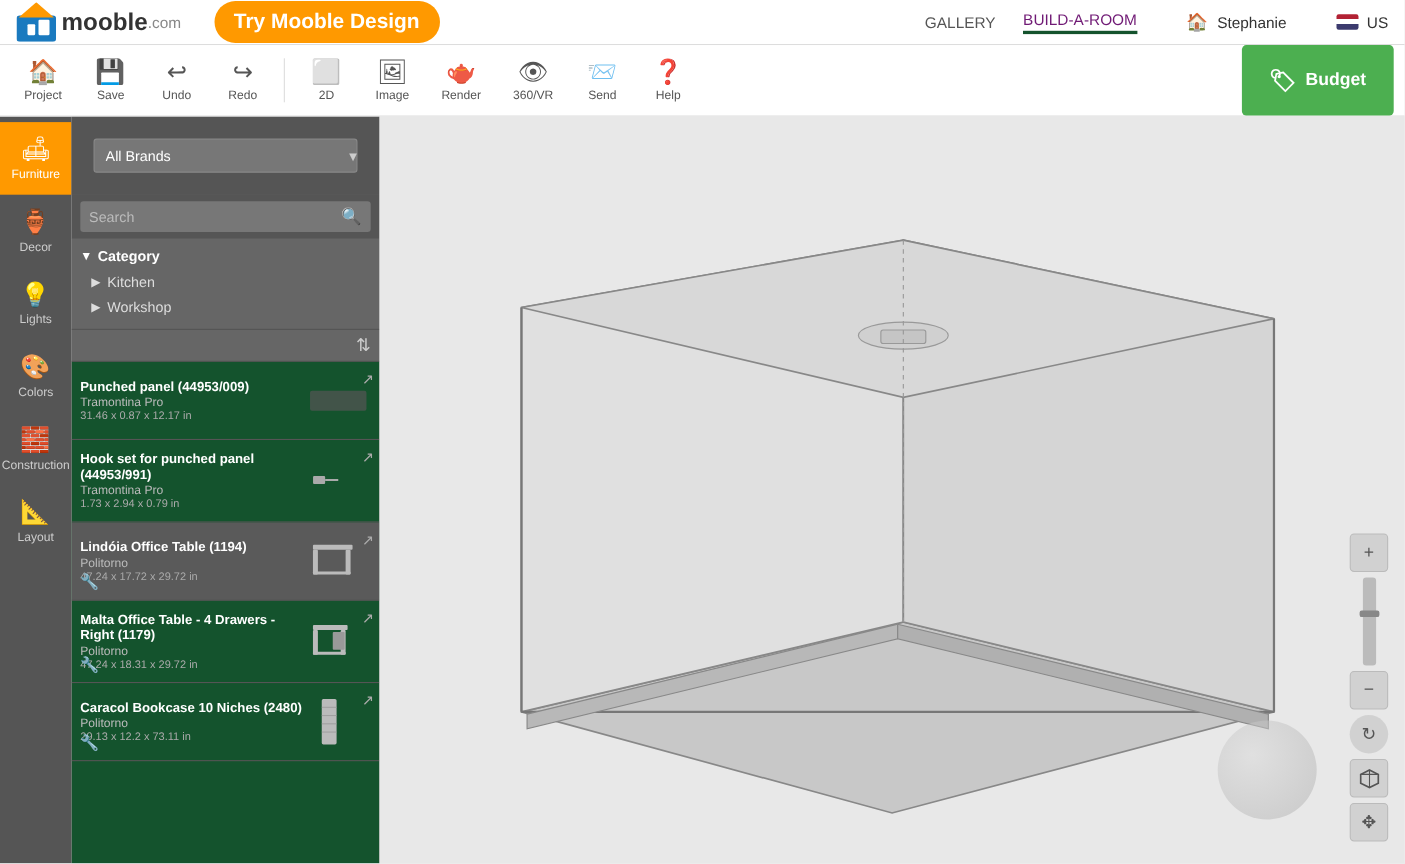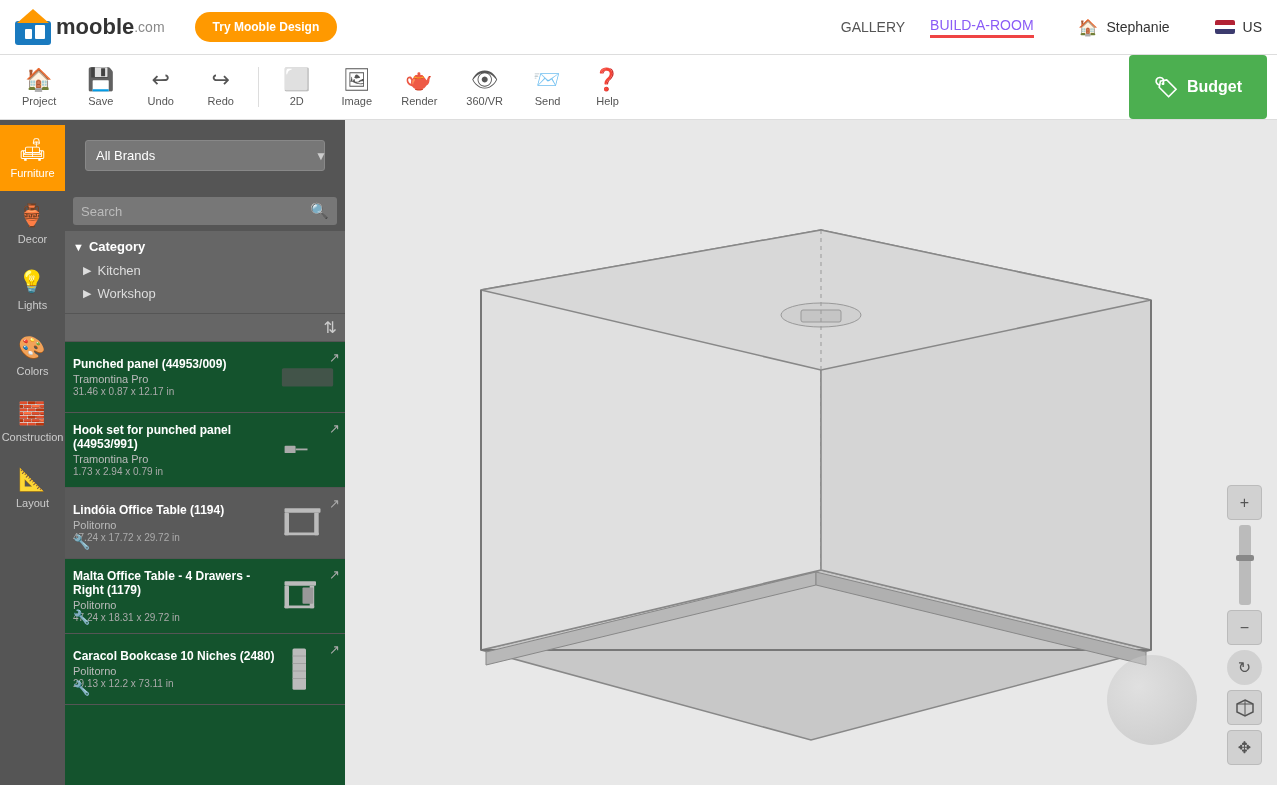--- a/index.html
+++ b/index.html
@@ -7,7 +7,7 @@
 
     
     .top-nav {
-      height: 55px;
+      height: 41px;
       background: #fff;
       display: flex;
       align-items: center;

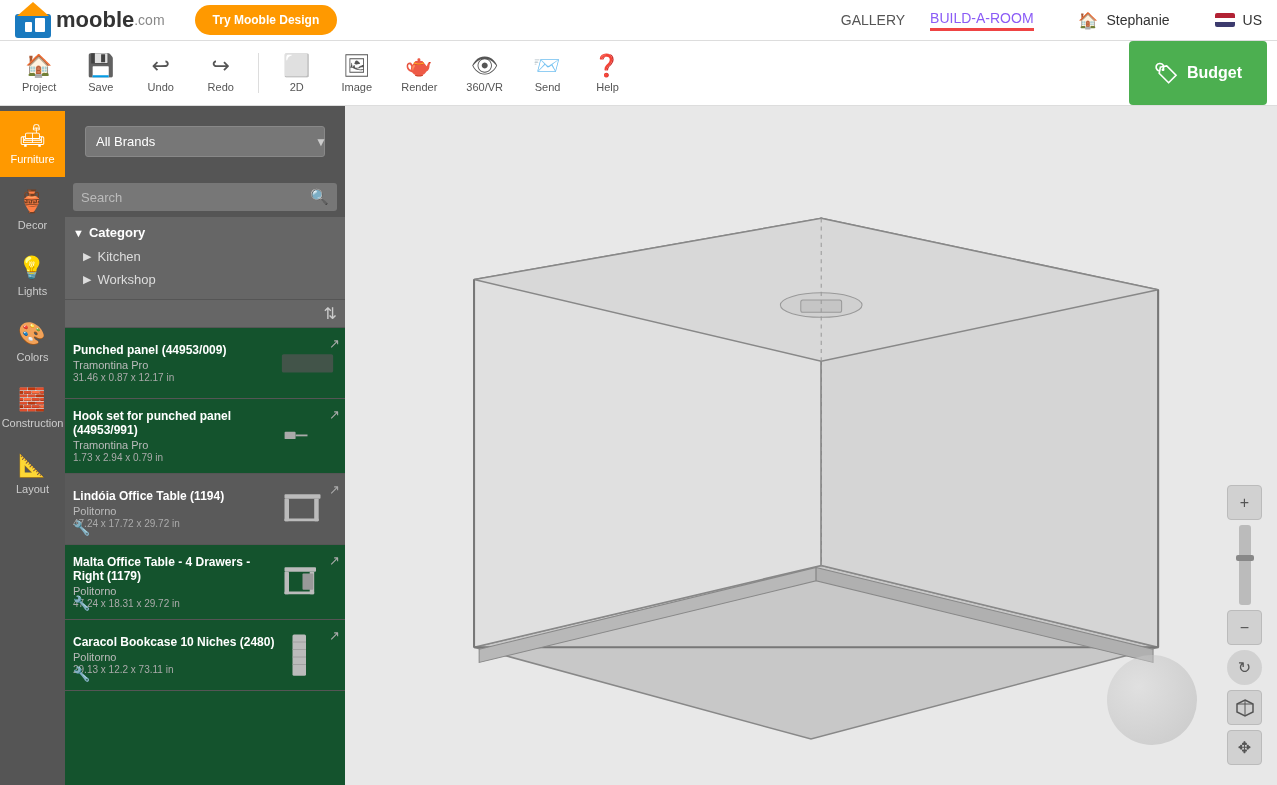--- a/index.html
+++ b/index.html
@@ -33,7 +33,7 @@
       border: none;
       border-radius: 20px;
       padding: 8px 18px;
-      font-size: 12px;
+      font-size: 19px;
       font-weight: bold;
       cursor: pointer;
       margin-right: auto;

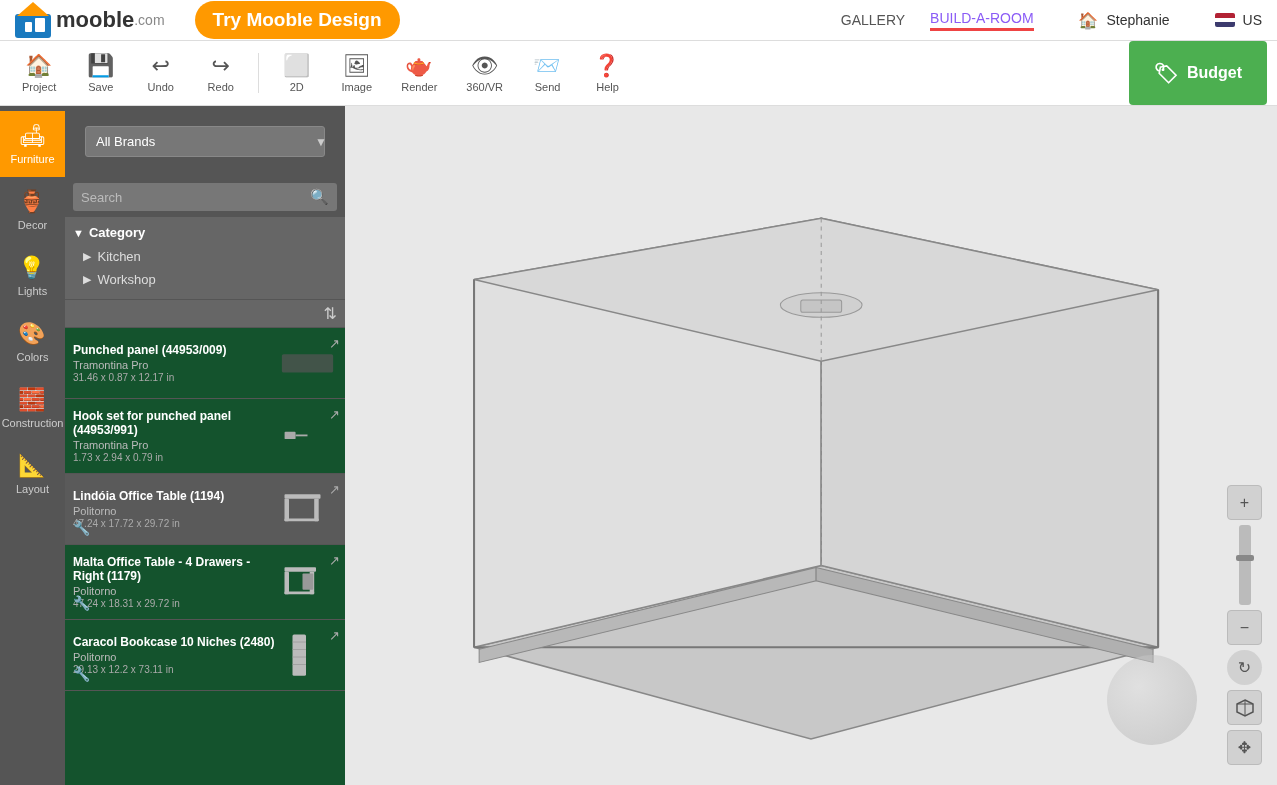--- a/index.html
+++ b/index.html
@@ -46,7 +46,7 @@
       text-decoration: none;
       font-weight: 500;
     }
-    .nav-link.active { color: #8b5cf6; border-bottom: 3px solid #ef4444; padding-bottom: 2px; }
+    .nav-link.active { color: #701a75; border-bottom: 3px solid #14532d; padding-bottom: 2px; }
     .nav-user { display: flex; align-items: center; gap: 8px; font-size: 14px; color: #333; margin-left: 20px; }
     .flag { width: 20px; height: 14px; background: linear-gradient(#b22234 33%, #fff 33%, #fff 66%, #3c3b6e 66%); border-radius: 2px; }
 

